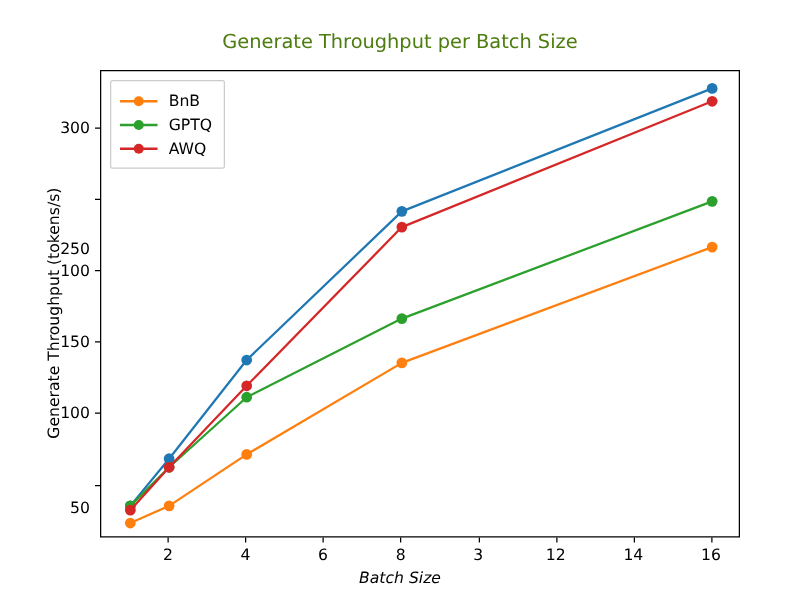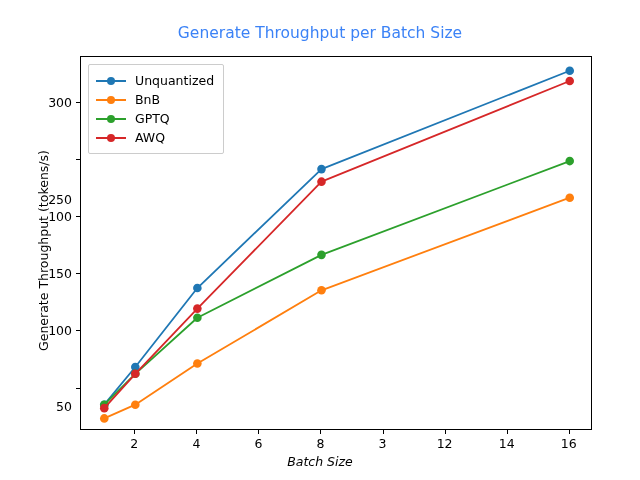--- a/index.html
+++ b/index.html
@@ -12,7 +12,7 @@
 
   #title{
     position:absolute;left:0;top:24px;width:640px;
-    text-align:center;font-size:15.5px;color:#3b82f6;
+    text-align:center;font-size:15.5px;color:#4d7c0f;
   }
 
   

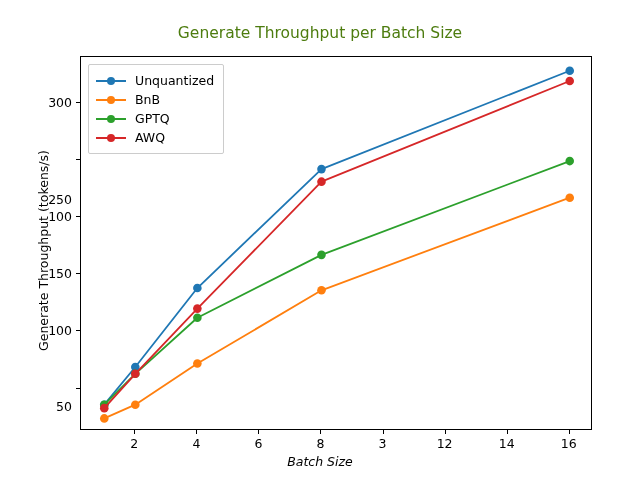--- a/index.html
+++ b/index.html
@@ -133,13 +133,6 @@
   <div id="legend">
       <div class="legend-row">
         <span class="legend-line">
-          <span class="seg" style="background: rgb(31, 119, 180);"></span>
-          <span class="dot" style="background: rgb(31, 119, 180);"></span>
-        </span>
-        <span class="legend-label">Unquantized</span>
-      </div>
-      <div class="legend-row">
-        <span class="legend-line">
           <span class="seg" style="background: rgb(255, 127, 14);"></span>
           <span class="dot" style="background: rgb(255, 127, 14);"></span>
         </span>

